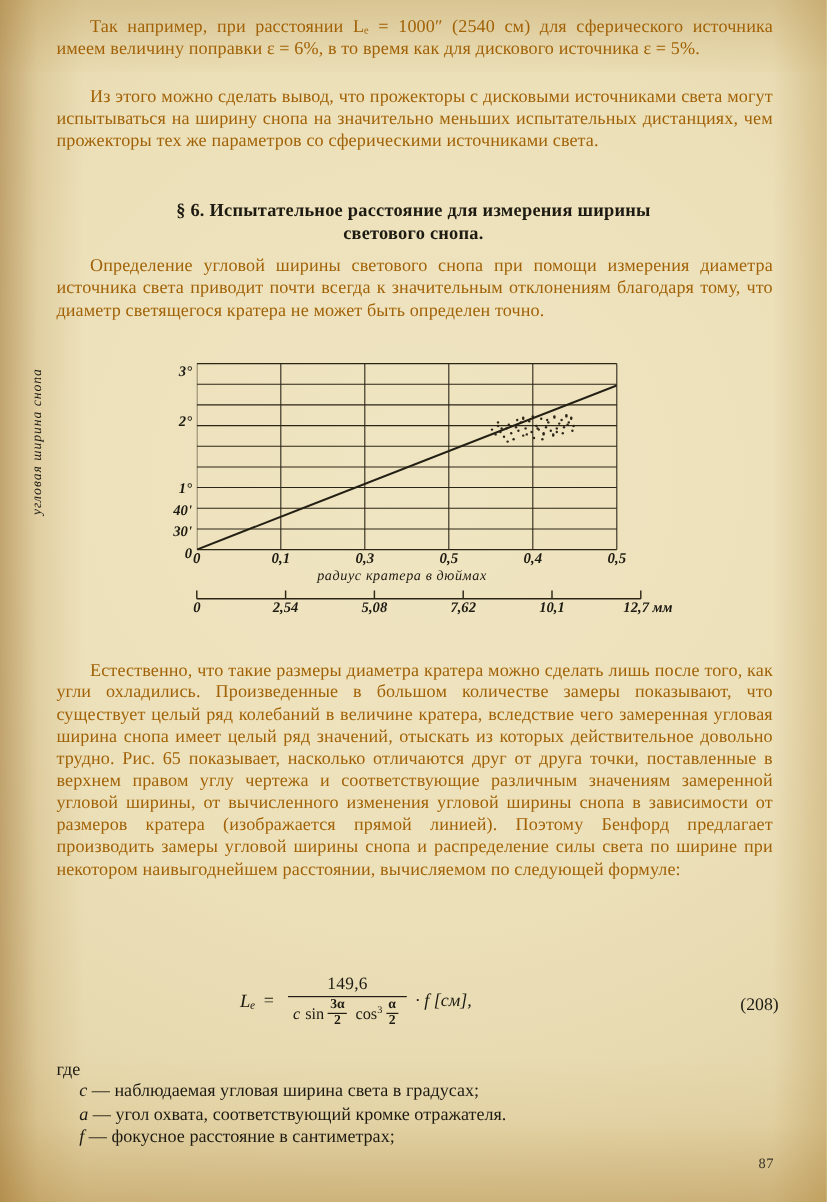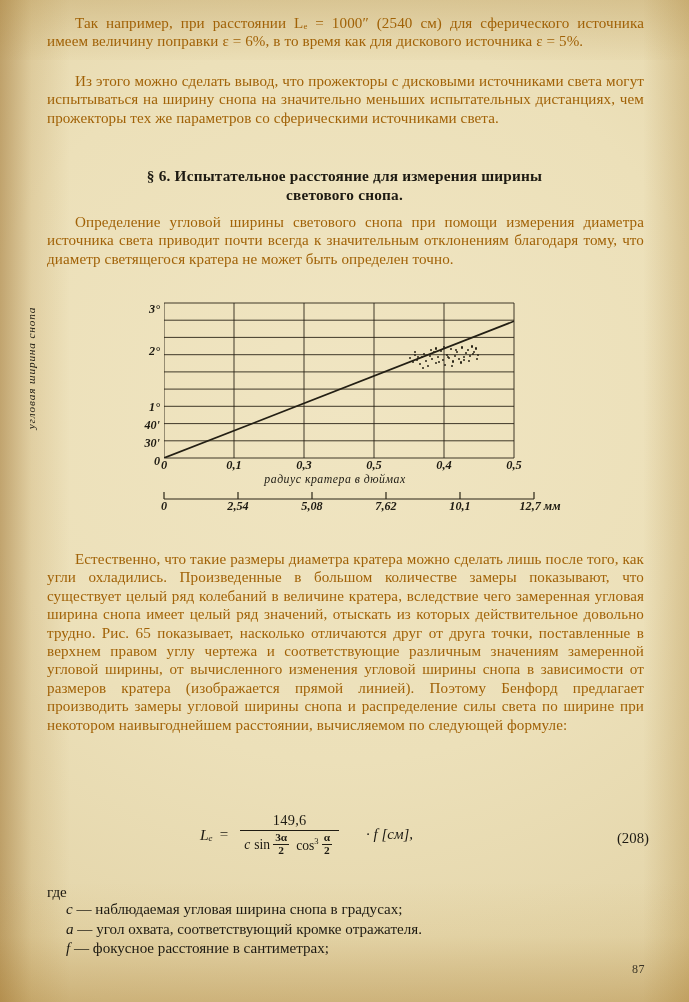--- a/index.html
+++ b/index.html
@@ -434,7 +434,7 @@
           </span>
         </span>
       </span>
-      <span style="margin-left:22px;">· f [см],</span>
+      <span style="margin-left:2px;">· f [см],</span>
     </div>
     <div class="eqno">(208)</div>
   </div>

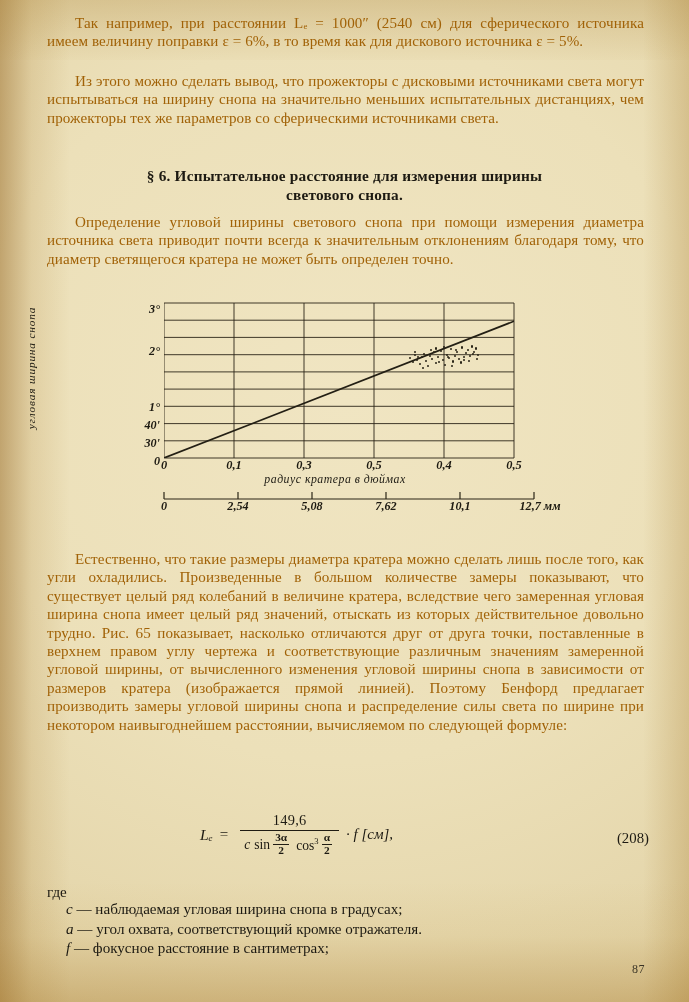--- a/index.html
+++ b/index.html
@@ -445,7 +445,7 @@
     <div>
       <i>c</i>
       <span>—</span>
-      <span>наблюдаемая угловая ширина снопа в градусах;</span>
+      <span>наблюдаемая угловая ширина света в градусах;</span>
     </div>
     <div>
       <i>a</i>

